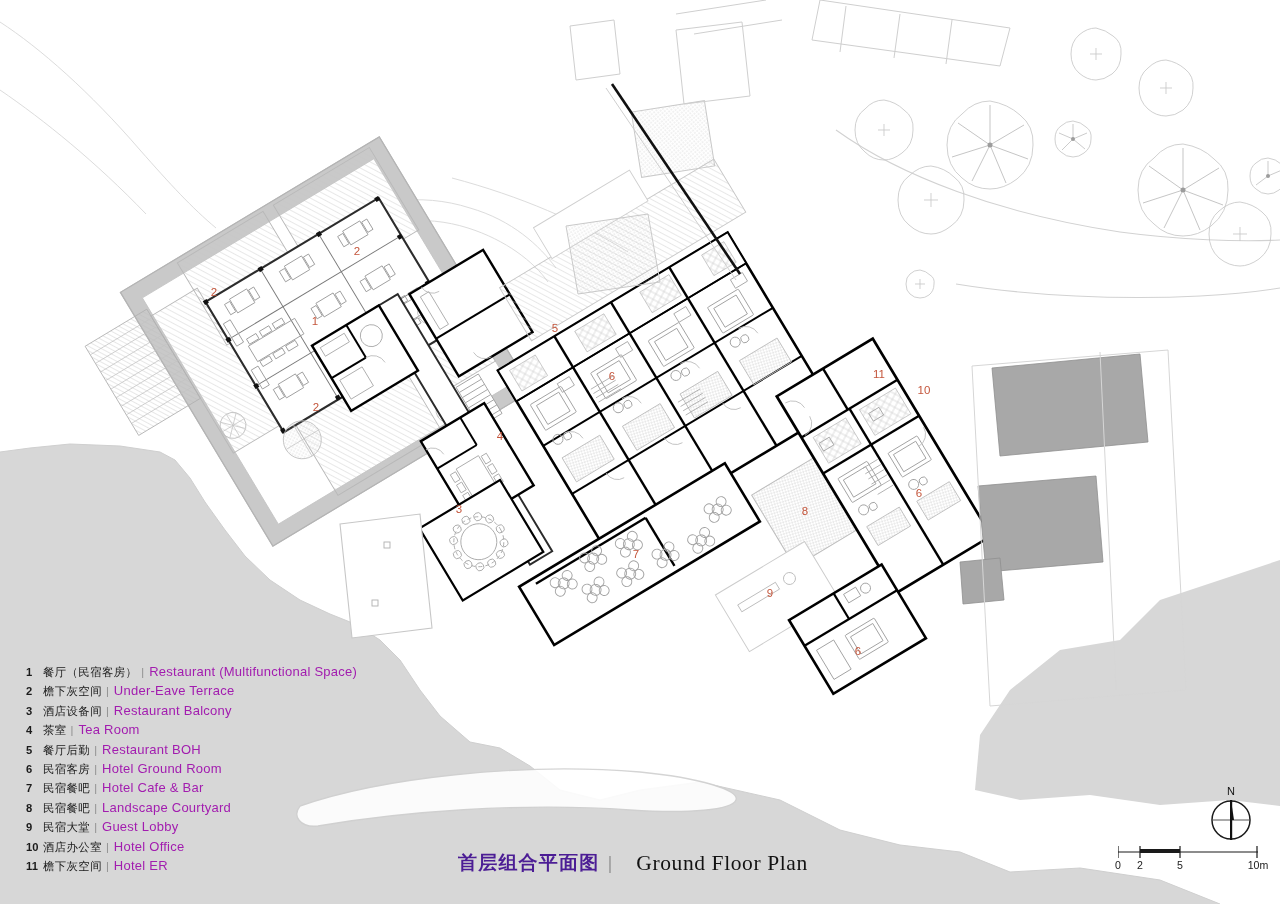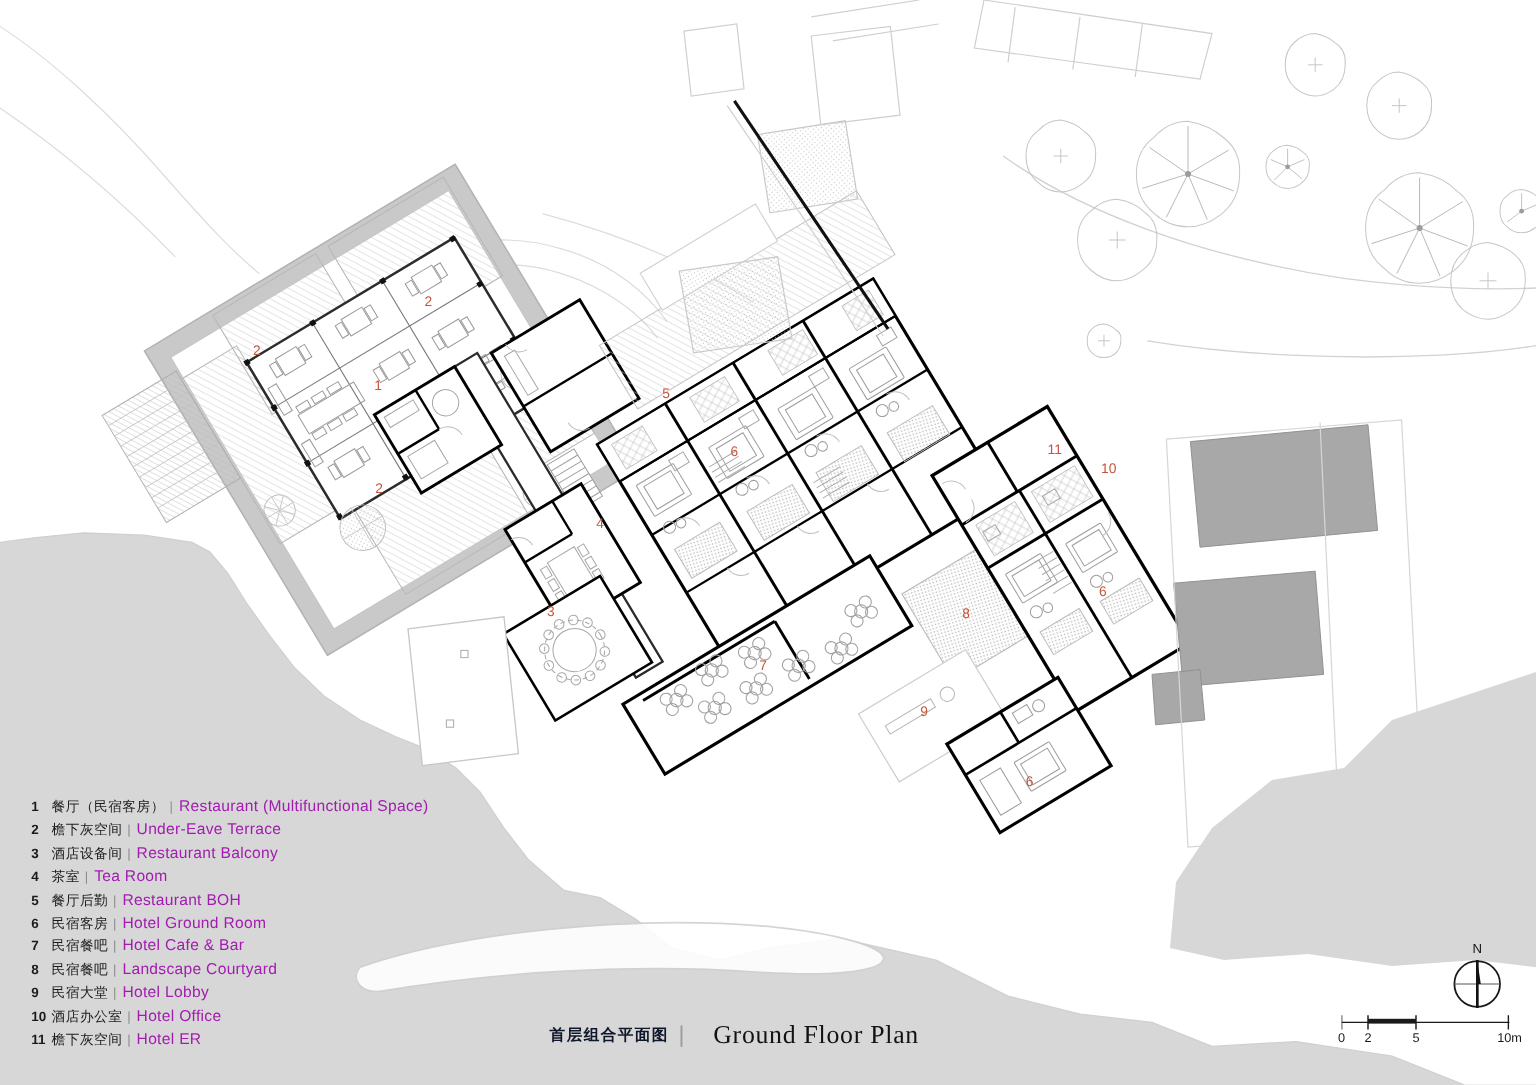--- a/index.html
+++ b/index.html
@@ -834,7 +834,7 @@
       <span class="legend-num">9</span>
       <span class="legend-cn">民宿大堂</span>
       <span class="legend-sep">|</span>
-      <span class="legend-en">Hotel Lobby</span>
+      <span class="legend-en">Guest Lobby</span>
     </div>
     <div class="legend-row">
       <span class="legend-num">10</span>

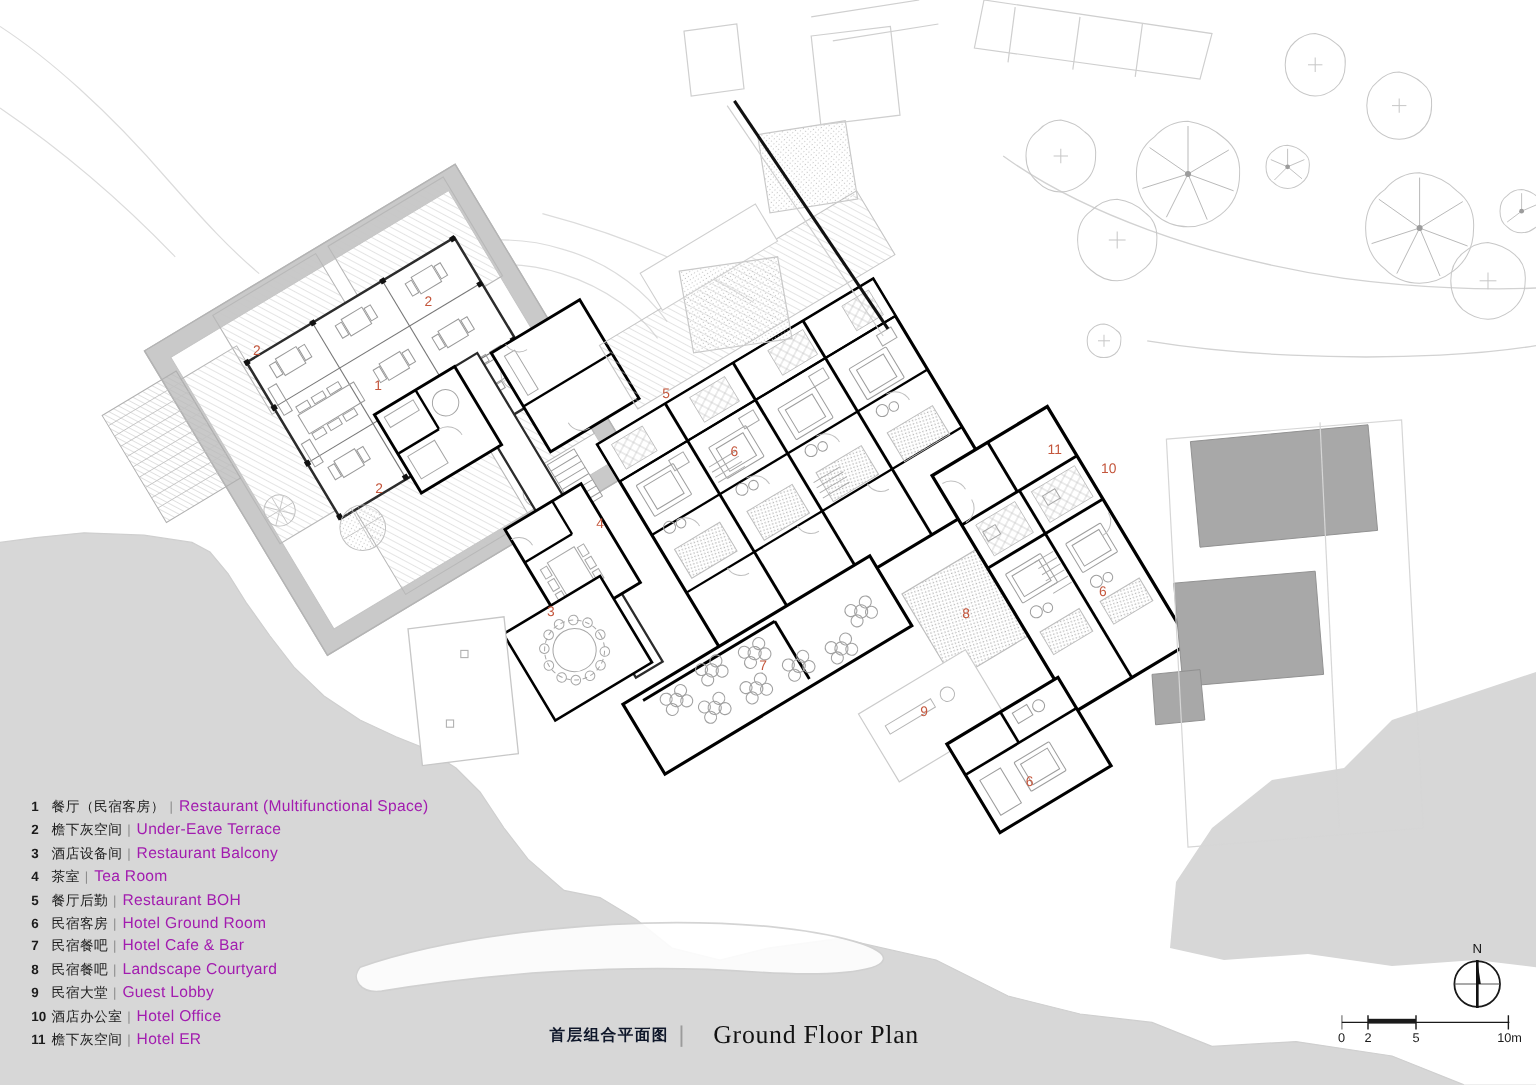--- a/index.html
+++ b/index.html
@@ -67,10 +67,10 @@
   }
   #title-cn {
     font-family: "DejaVu Sans", sans-serif;
-    font-size: 13px;
+    font-size: 19px;
     font-weight: 700;
     letter-spacing: 1.2px;
-    color: #0f172a;
+    color: #4c1d95;
   }
   #title-sep {
     color: #9b9b9b;

